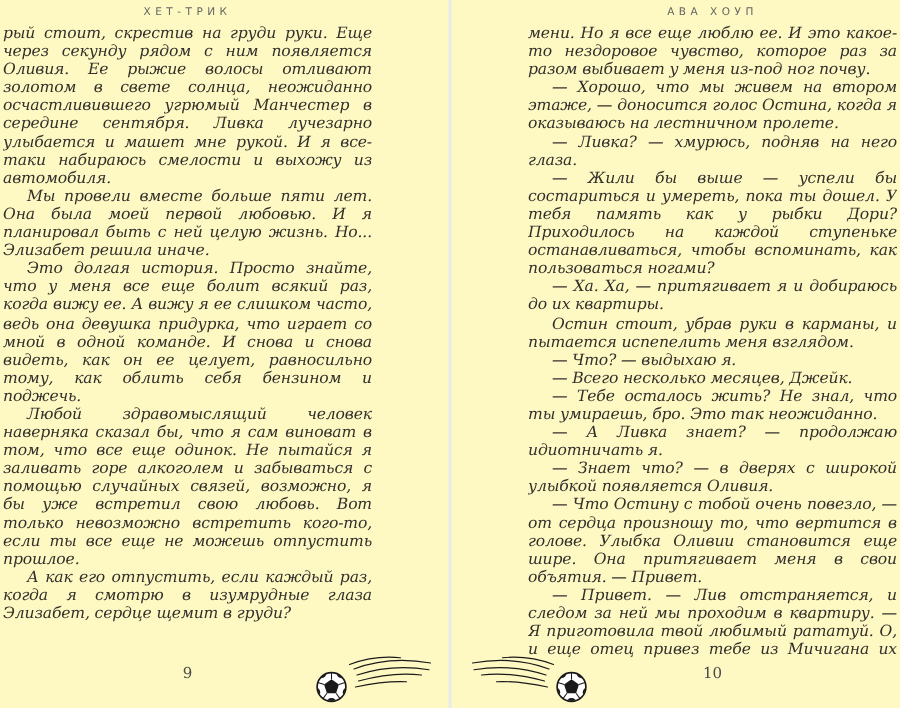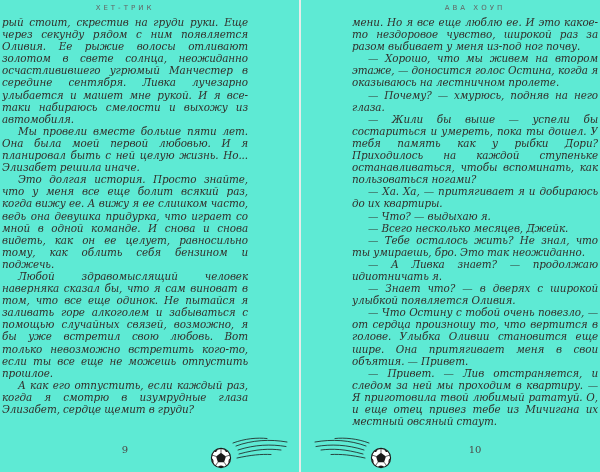--- a/index.html
+++ b/index.html
@@ -4,7 +4,7 @@
 <style>
   html,body{margin:0;padding:0;}
   body{width:600px;height:472px;overflow:hidden;background:#fbfbfa;}
-  .spread{position:relative;width:600px;height:472px;background:#5eead4;font-family:"DejaVu Serif",serif;}
+  .spread{position:relative;width:600px;height:472px;background:#fef9c3;font-family:"DejaVu Serif",serif;}
   .divider{position:absolute;left:299px;top:0;width:2px;height:472px;background:#e7ecea;}
   .page{position:absolute;top:0;width:299px;height:472px;}
   .page.left{left:0;}

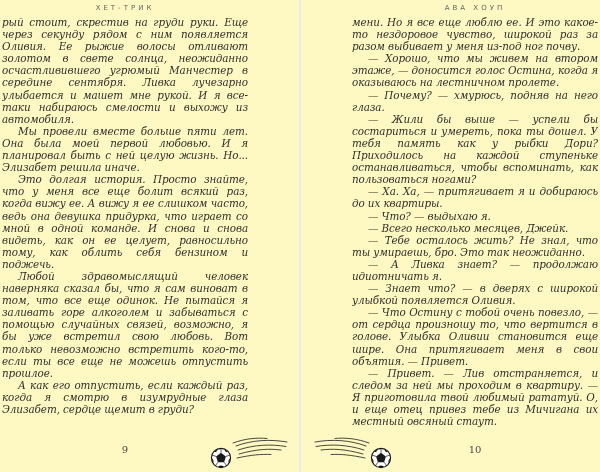--- a/index.html
+++ b/index.html
@@ -79,7 +79,7 @@
   <div class="page right">
     <div class="running-head">АВА ХОУП</div>
     <div class="text-col">
-        <p>мени. Но я все еще люблю ее. И это какое-то нездоровое чувство, широкой раз за разом выбивает у меня из-под ног почву.</p>
+        <p>мени. Но я все еще люблю ее. И это какое-то нездоровое чувство, которое раз за разом выбивает у меня из-под ног почву.</p>
         <p>— Хорошо, что мы живем на втором этаже, — доносится голос Остина, когда я оказываюсь на лестничном пролете.</p>
         <p>— Почему? — хмурюсь, подняв на него глаза.</p>
         <p>— Жили бы выше — успели бы состариться и умереть, пока ты дошел. У тебя память как у рыбки Дори? Приходилось на каждой ступеньке останавливаться, чтобы вспоминать, как пользоваться ногами?</p>

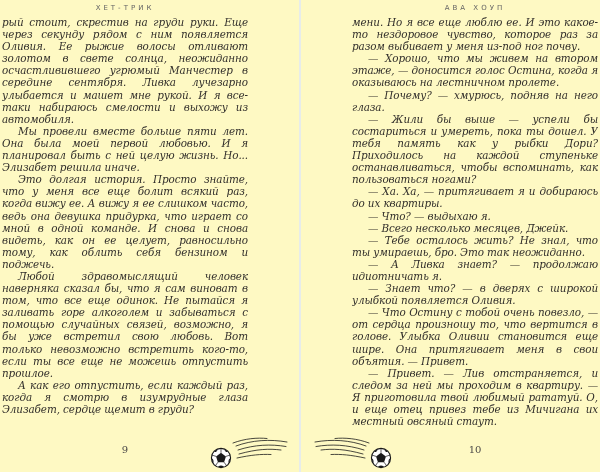--- a/index.html
+++ b/index.html
@@ -81,7 +81,7 @@
     <div class="text-col">
         <p>мени. Но я все еще люблю ее. И это какое-то нездоровое чувство, которое раз за разом выбивает у меня из-под ног почву.</p>
         <p>— Хорошо, что мы живем на втором этаже, — доносится голос Остина, когда я оказываюсь на лестничном пролете.</p>
-        <p>— Почему? — хмурюсь, подняв на него глаза.</p>
+        <p>— Ливка? — хмурюсь, подняв на него глаза.</p>
         <p>— Жили бы выше — успели бы состариться и умереть, пока ты дошел. У тебя память как у рыбки Дори? Приходилось на каждой ступеньке останавливаться, чтобы вспоминать, как пользоваться ногами?</p>
         <p>— Ха. Ха, — притягивает я и добираюсь до их квартиры.</p>
         <p>— Что? — выдыхаю я.</p>

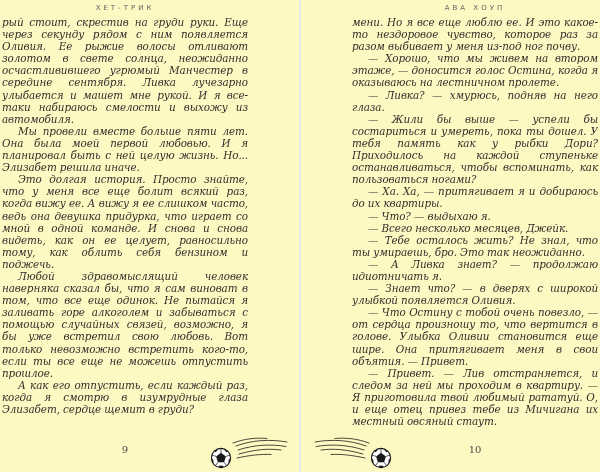--- a/index.html
+++ b/index.html
@@ -84,6 +84,7 @@
         <p>— Ливка? — хмурюсь, подняв на него глаза.</p>
         <p>— Жили бы выше — успели бы состариться и умереть, пока ты дошел. У тебя память как у рыбки Дори? Приходилось на каждой ступеньке останавливаться, чтобы вспоминать, как пользоваться ногами?</p>
         <p>— Ха. Ха, — притягивает я и добираюсь до их квартиры.</p>
+        <p>Остин стоит, убрав руки в карманы, и пытается испепелить меня взглядом.</p>
         <p>— Что? — выдыхаю я.</p>
         <p>— Всего несколько месяцев, Джейк.</p>
         <p>— Тебе осталось жить? Не знал, что ты умираешь, бро. Это так неожиданно.</p>

